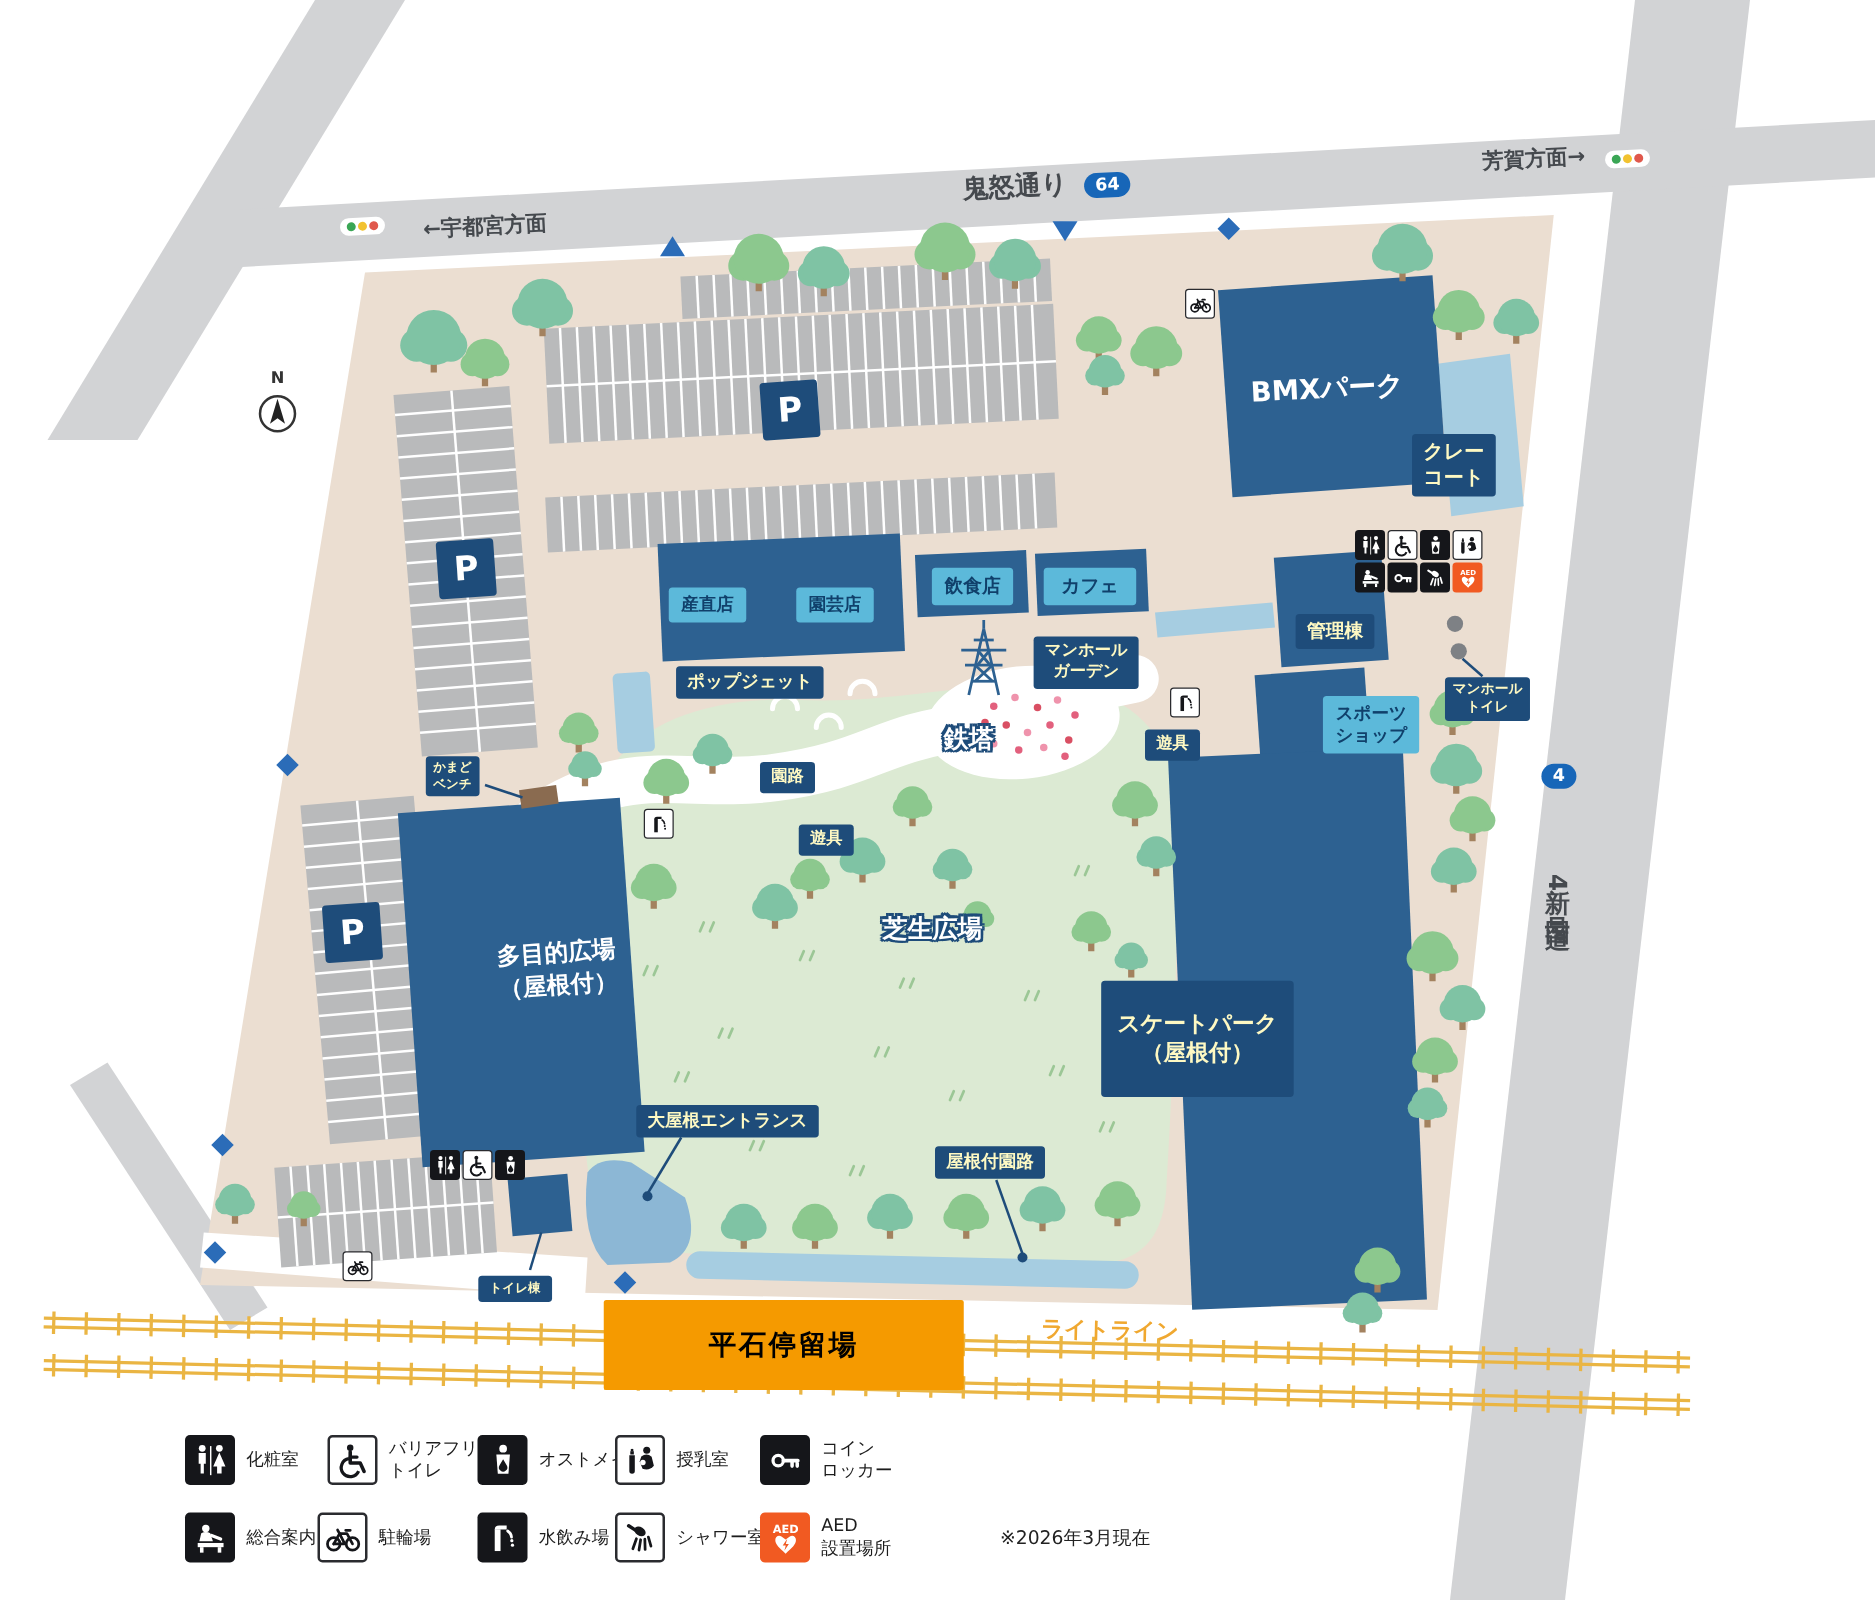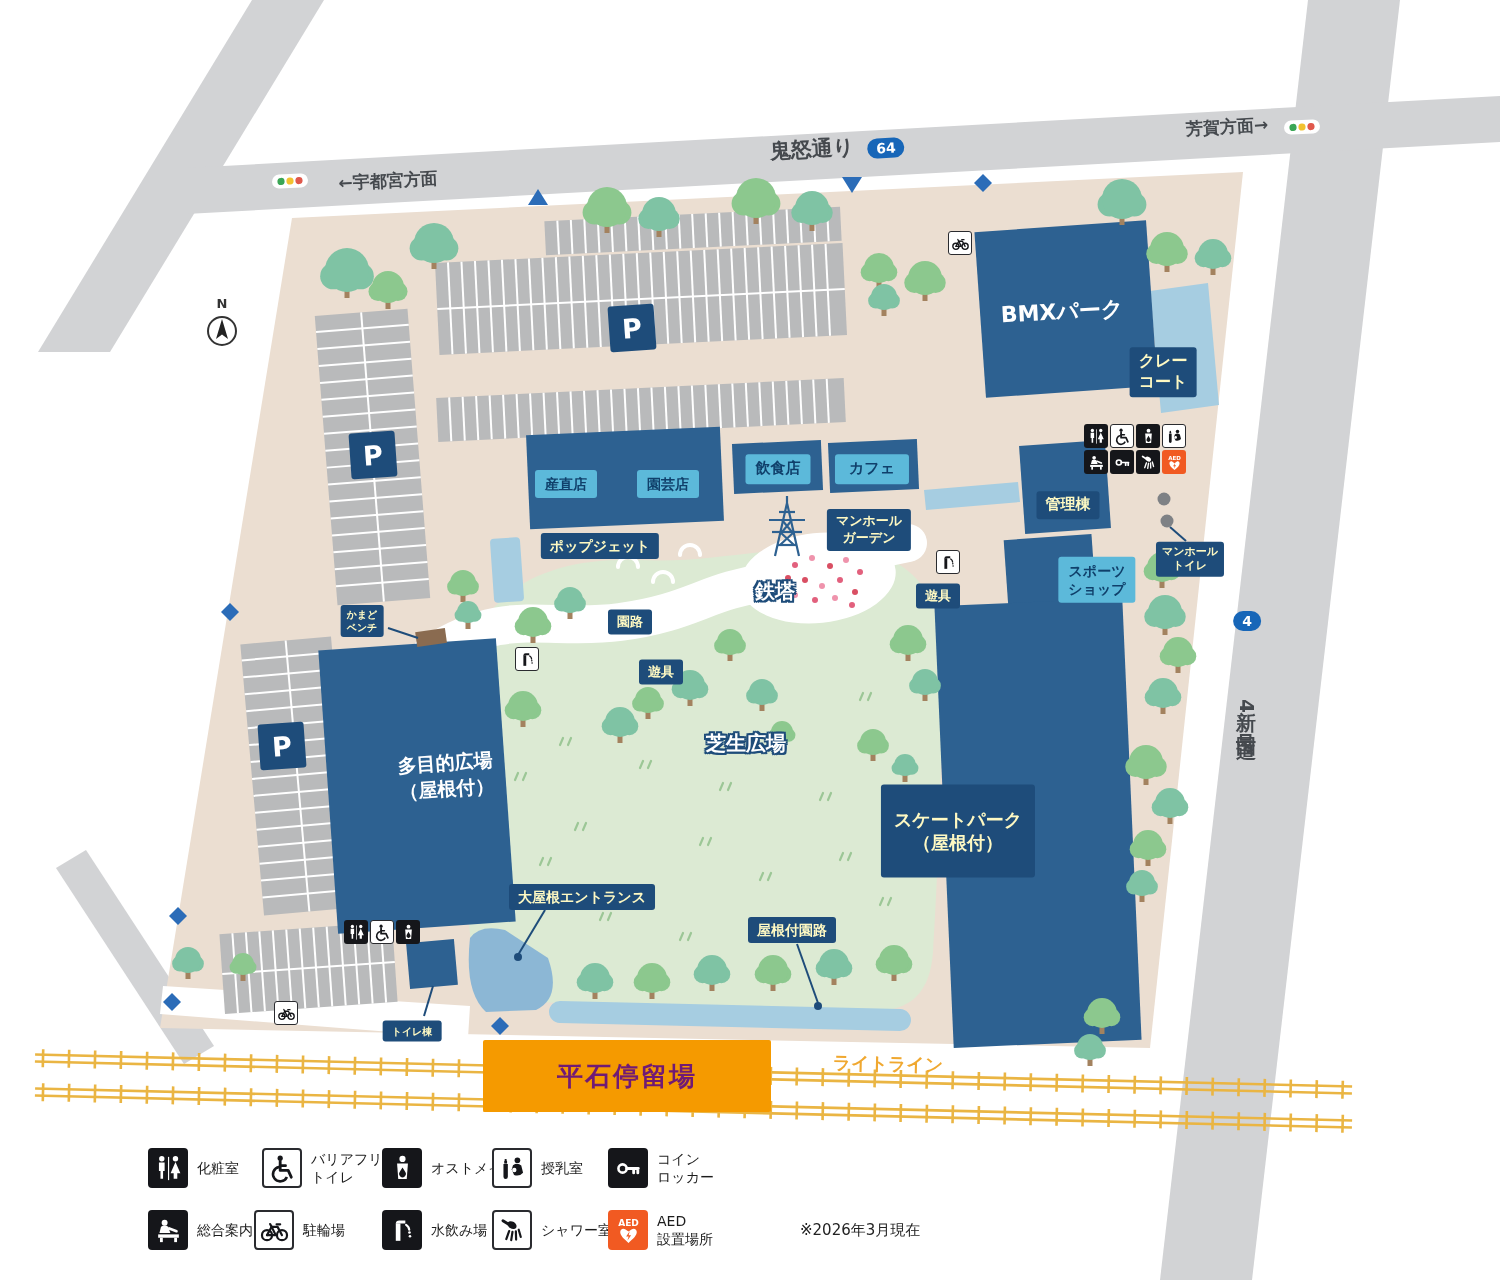--- a/index.html
+++ b/index.html
@@ -20,8 +20,8 @@
   .badge { background:#1766b8; color:#fff; font-weight:bold; border-radius:11px; padding:2px 9px; font-size:14px; }
   .pbox { width:46px; height:46px; background:#1e4c7a; color:#fff; font-weight:bold; font-size:27px;
           display:flex; align-items:center; justify-content:center; border-radius:3px; }
-  .station-box { position:absolute; background:#f59a00; color:#701a75; display:flex; align-items:center; justify-content:center;
-          font-weight:bold; font-size:26px; letter-spacing:2px; border-radius:2px; z-index:4; }
+  .station-box { position:absolute; background:#f59a00; color:#000000; display:flex; align-items:center; justify-content:center;
+          font-weight:bold; font-size:22px; letter-spacing:2px; border-radius:2px; z-index:4; }
   .vtext { writing-mode:vertical-rl; letter-spacing:4px; }
   .icluster { position:absolute; display:grid; grid-template-columns:repeat(4,24px); gap:2px; z-index:4; }
   .irow3 { grid-template-columns:repeat(3,24px); }

